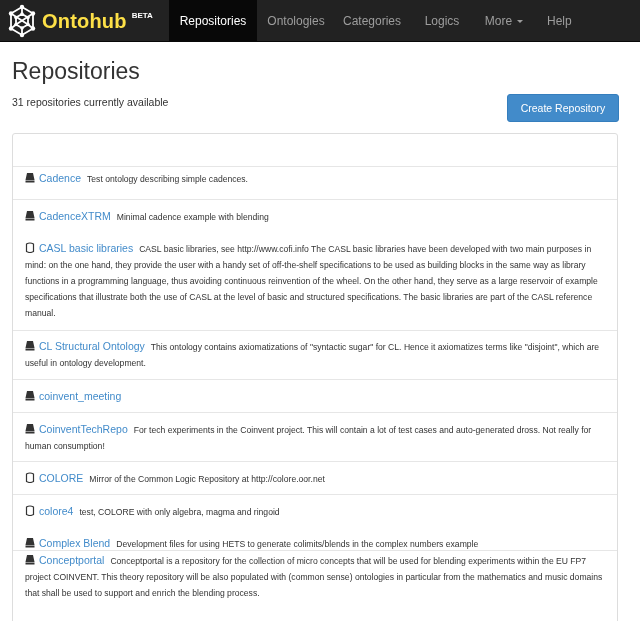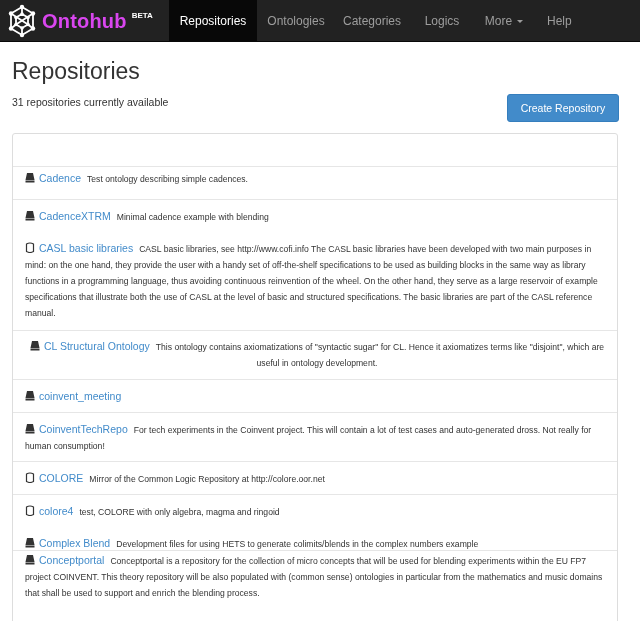--- a/index.html
+++ b/index.html
@@ -15,7 +15,7 @@
     }
     .brand-logo { width: 28px; height: 34px; display: block; }
     .brand-name {
-      color: #d946ef; font-size: 20px; font-weight: bold; margin-left: 6px; letter-spacing: 0.2px;
+      color: #fde047; font-size: 20px; font-weight: bold; margin-left: 6px; letter-spacing: 0.2px;
     }
     .brand-beta {
       color: #ffffff; font-size: 8px; font-weight: bold; position: relative; top: -9px; margin-left: 5px; margin-top: 7px;

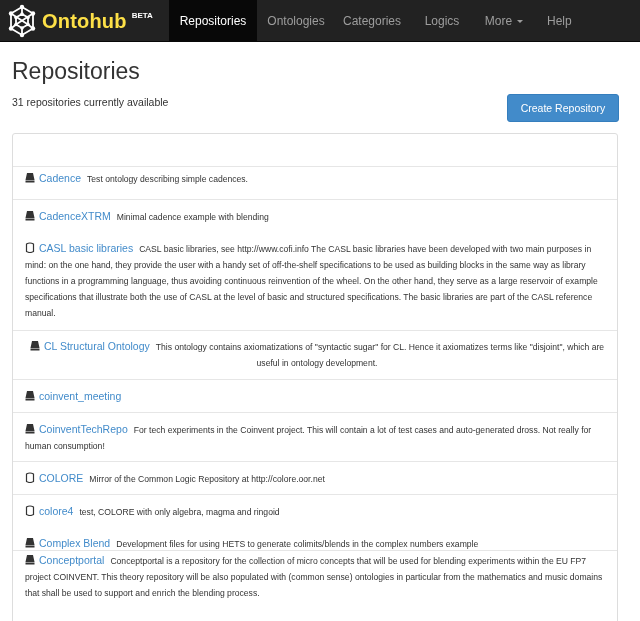--- a/index.html
+++ b/index.html
@@ -155,7 +155,7 @@
       </svg><span class="repo-link">CASL basic libraries</span><span class="desc">CASL basic libraries, see http://www.cofi.info The CASL basic libraries have been developed with two main purposes in mind: on the one hand, they provide the user with a handy set of off-the-shelf specifications to be used as building blocks in the same way as library functions in a programming language, thus avoiding continuous reinvention of the wheel. On the other hand, they serve as a large reservoir of example specifications that illustrate both the use of CASL at the level of basic and structured specifications. The basic libraries are part of the CASL reference manual.</span>
   </div>
 
-  <div class="row" style="top:196px; padding-top:7px;text-align:center;">
+  <div class="row" style="top:196px; padding-top:7px;">
     <svg class="icon" viewBox="0 0 10 11">
         <path d="M2,1 L8,1 L9.5,8 L0.5,8 Z" fill="#333"></path>
         <rect x="0.5" y="8.5" width="9" height="2" fill="#333"></rect>

